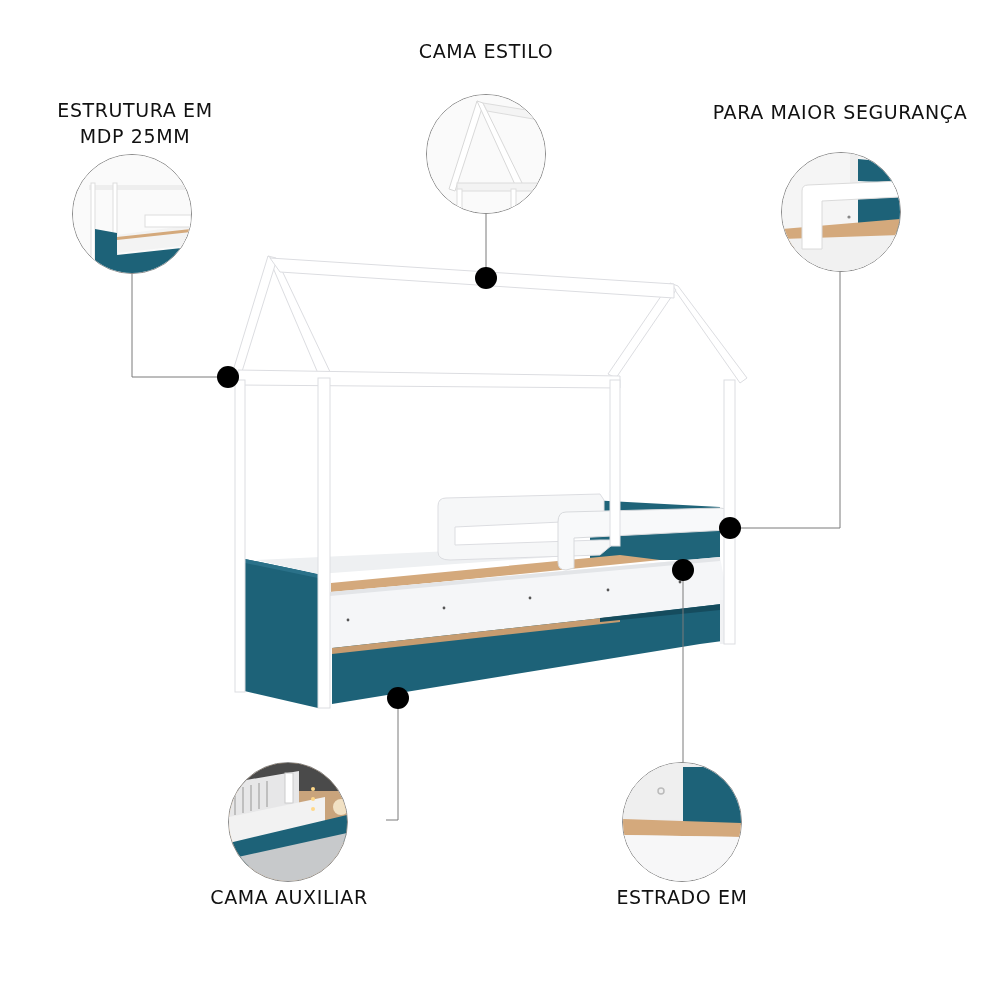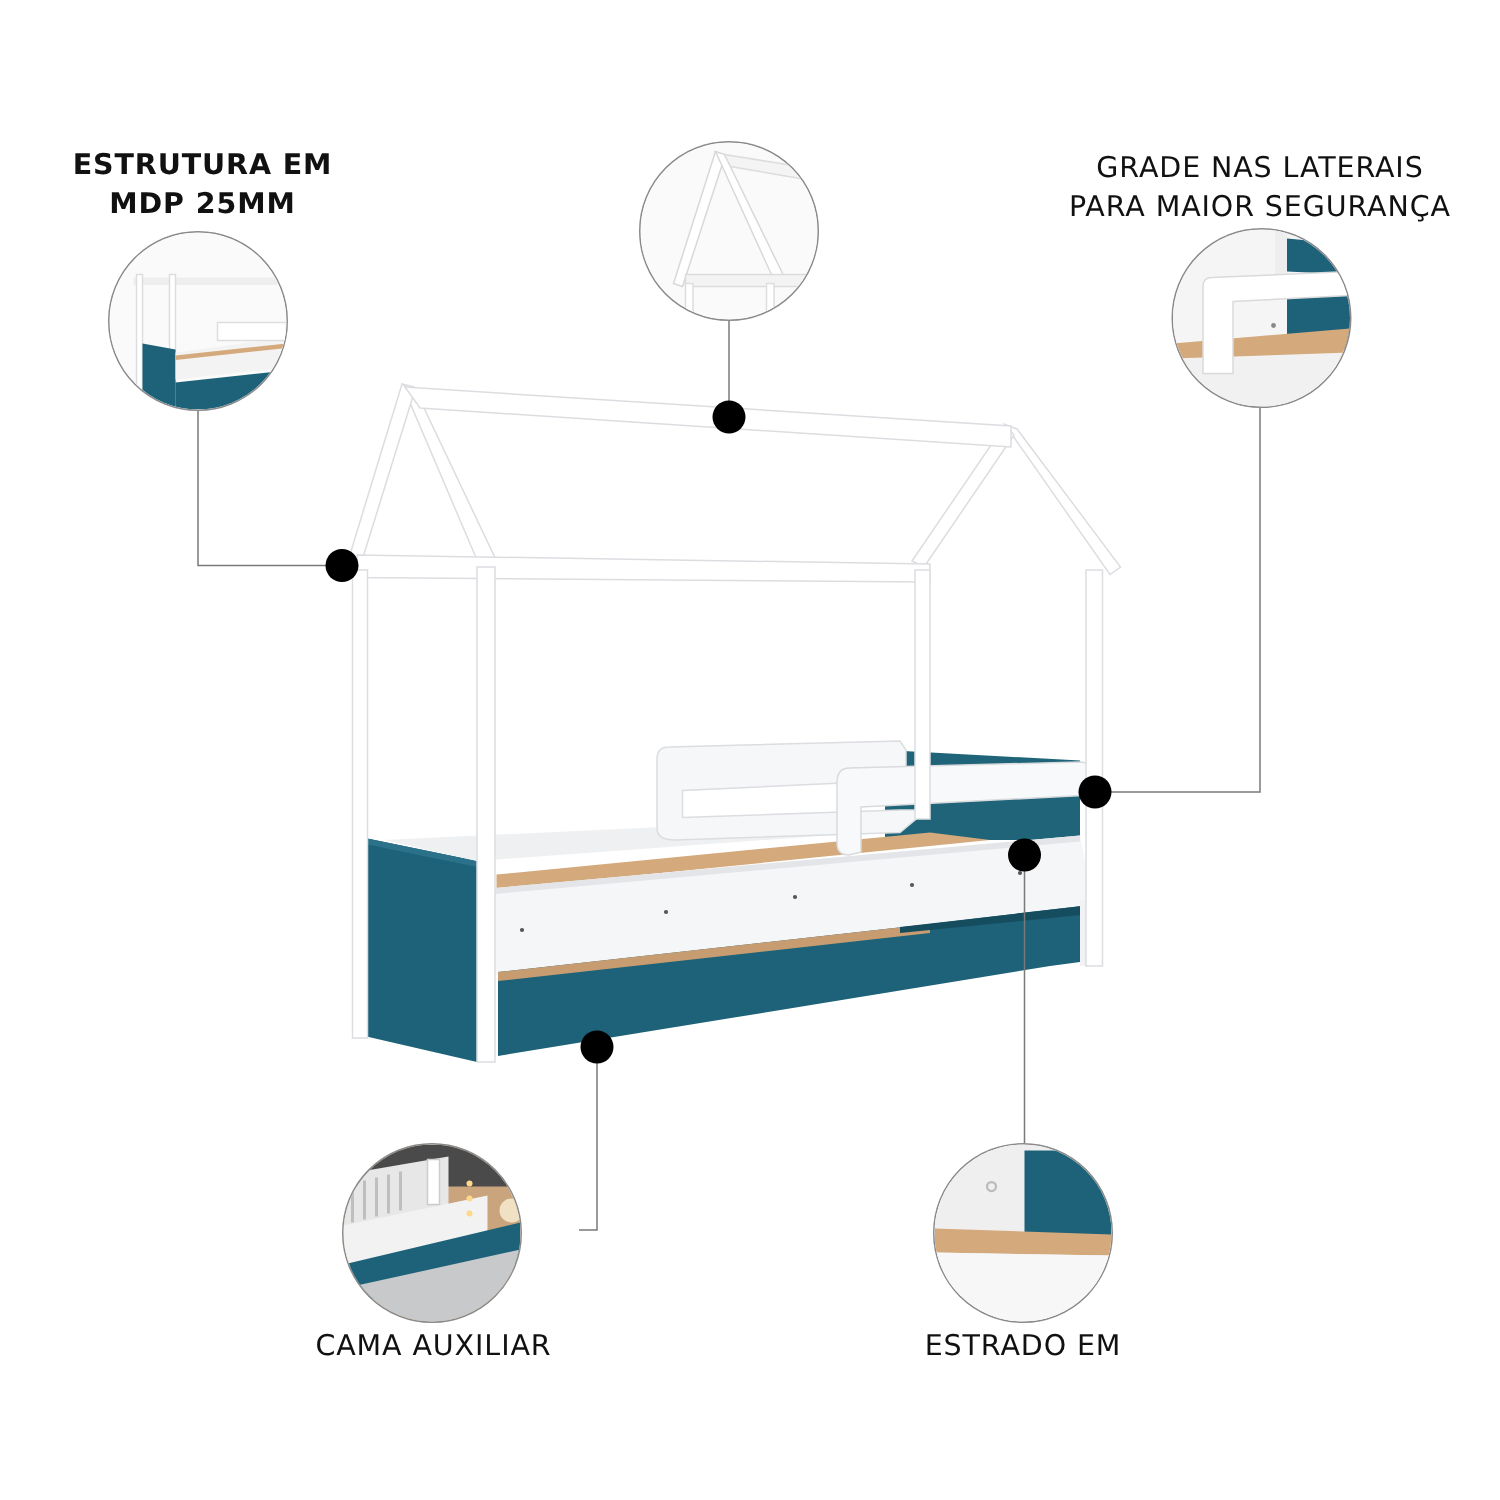--- a/index.html
+++ b/index.html
@@ -154,6 +154,7 @@
 </div>
 
 <div class="label" style="left:386px;top:38px;width:200px;">
+  <span>CAMA ESTILO</span>
 </div>
 
 <div class="label" style="left:30px;top:97px;width:210px;font-weight:bold;">

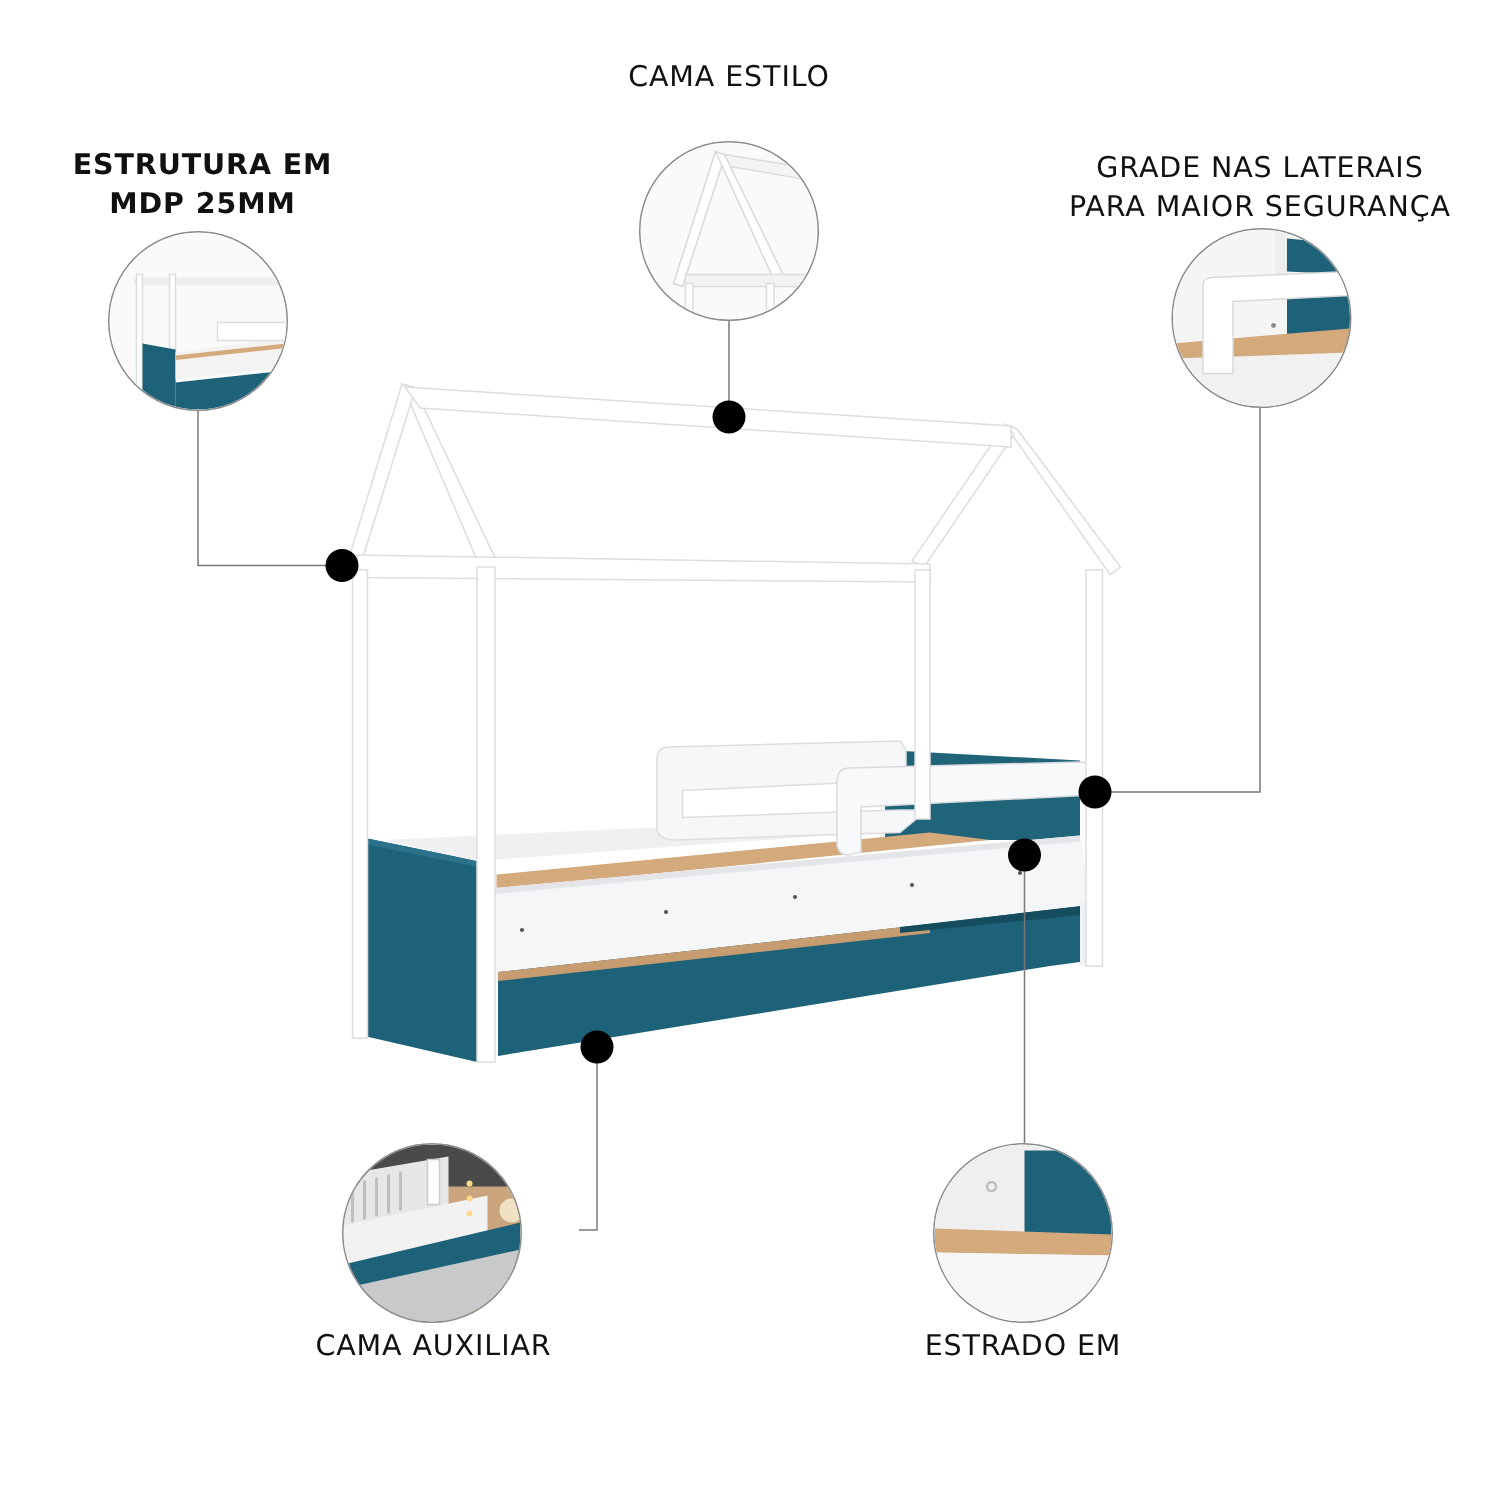--- a/index.html
+++ b/index.html
@@ -157,7 +157,7 @@
   <span>CAMA ESTILO</span>
 </div>
 
-<div class="label" style="left:30px;top:97px;width:210px;font-weight:bold;">
+<div class="label" style="left:30px;top:97px;width:210px;">
   <span>ESTRUTURA EM</span>
   <span>MDP 25MM</span>
 </div>

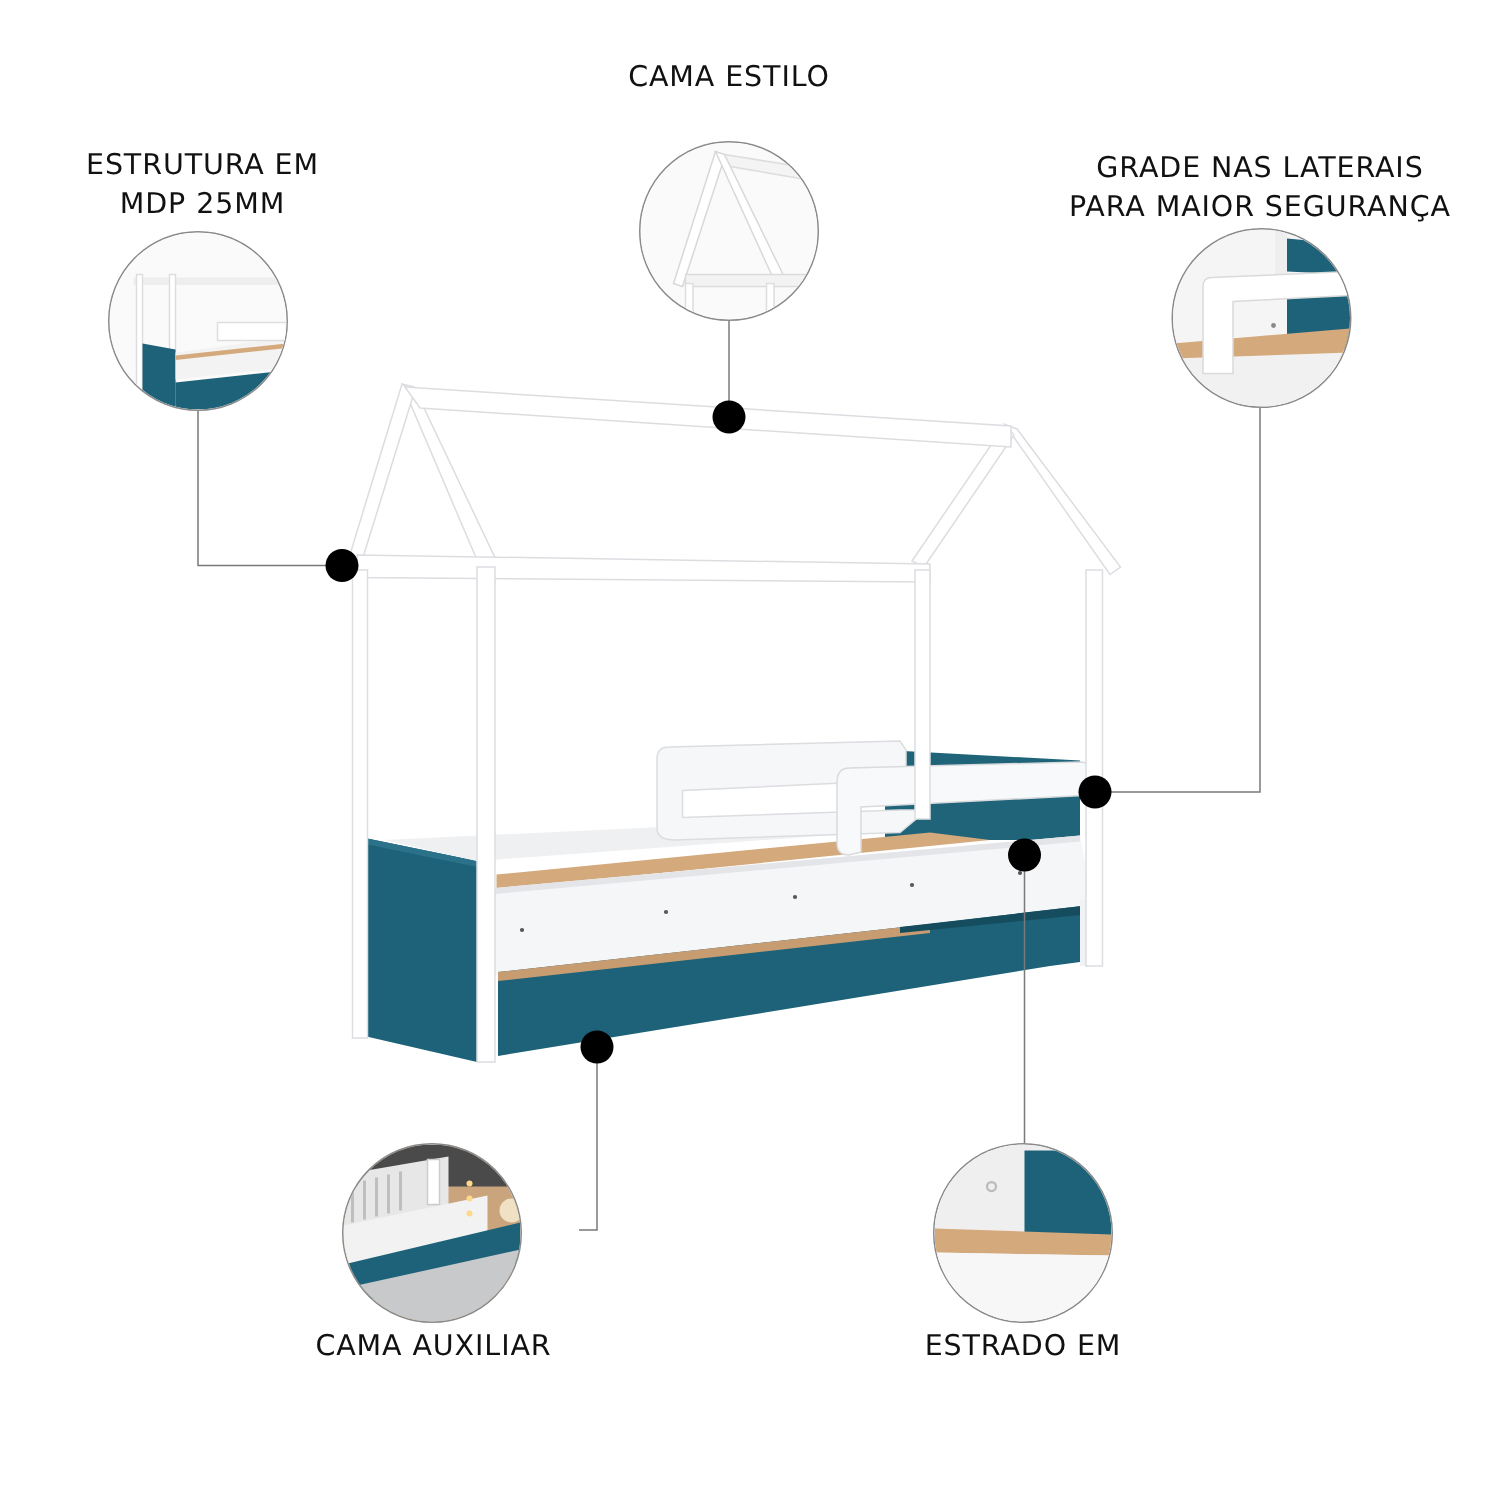--- a/index.html
+++ b/index.html
@@ -163,7 +163,6 @@
 </div>
 
 <div class="label" style="left:690px;top:99px;width:300px;">
-  <span>GRADE NAS LATERAIS</span>
   <span>PARA MAIOR SEGURANÇA</span>
 </div>
 

